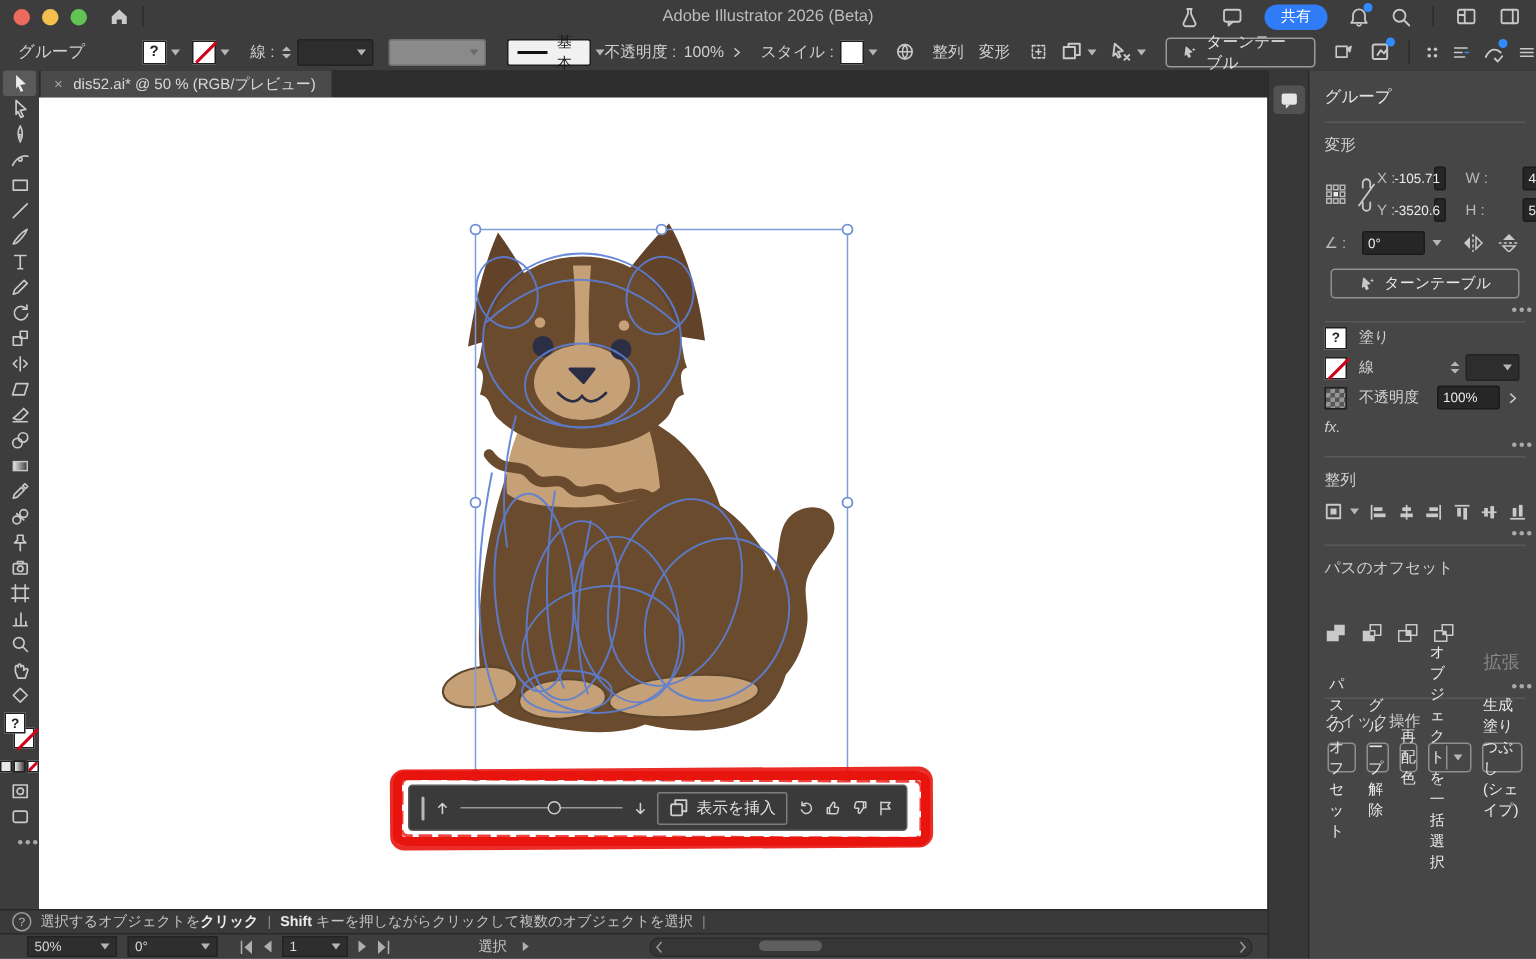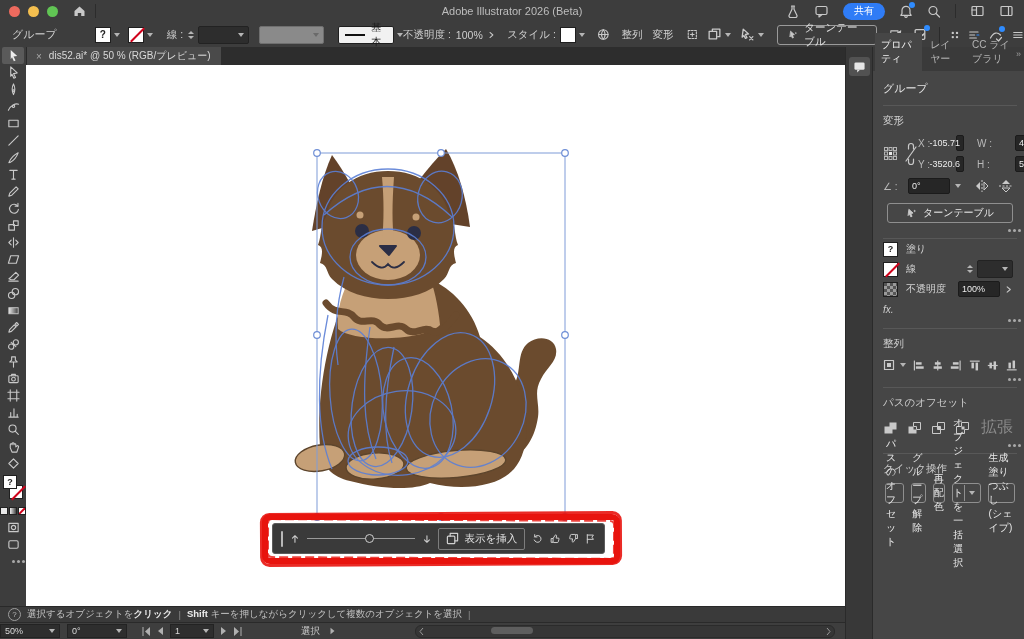--- a/index.html
+++ b/index.html
@@ -521,12 +521,6 @@
 </div>
 
 <div id="panel" class="abs">
-  <div id="paneltabs">
-    <div class="ptab active">プロパティ</div>
-    <div class="ptab">レイヤー</div>
-    <div class="ptab">CC ライブラリ</div>
-    <span style="position:absolute;right:4px;top:2px;color:#9d9d9d;font-size:9px;">»</span>
-  </div>
   <div style="padding:8px 8px 0 10px;">
     <div style="font-size:11px;color:#e3e3e3;padding:2px 0 9px;">グループ</div>
     <div class="divider"></div>

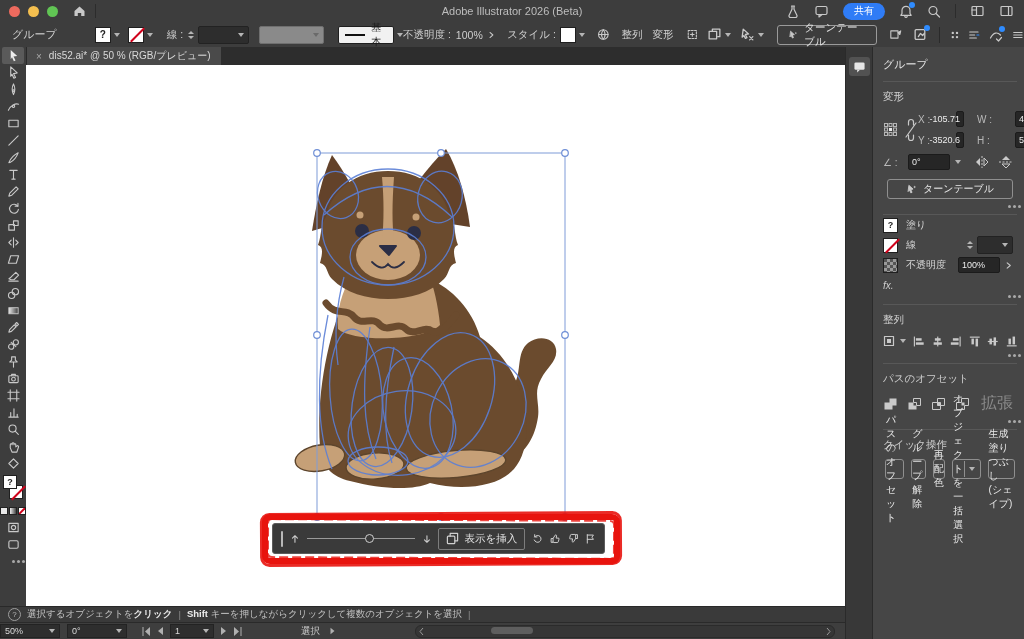--- a/index.html
+++ b/index.html
@@ -685,7 +685,7 @@
           <path d="M1.5 5.5h5v-4h7v7h-4v4h-8z" fill="none" stroke="#c9c9c9"></path>
           <path d="M6.5 5.5h3v3h-3z" fill="#c9c9c9"></path>
         </svg>
-      <span style="margin-left:auto;padding-right:4px;color:#8a8a8a;font-size:16px;">拡張</span>
+      <span style="margin-left:auto;padding-right:4px;color:#8a8a8a;font-size:12px;margin-top:40px;">拡張</span>
     </div>
     <div class="row" style="justify-content:flex-end;padding:6px 6px 6px 0;">
         <div class="dots"></div>

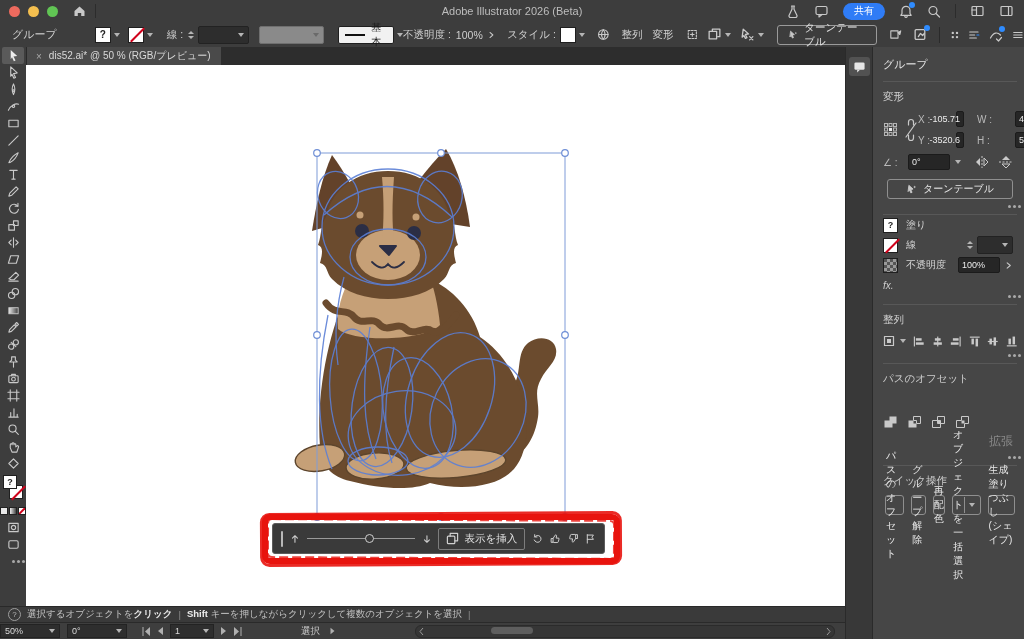--- a/index.html
+++ b/index.html
@@ -719,7 +719,7 @@
 </div>
 
 <div id="bottombar" class="abs">
-  <div class="bbox" style="width:50px;margin-left:0;">
+  <div class="bbox" style="width:50px;margin-left:18px;">
     <span>50%</span>
       <i class="cv"></i>
   </div>

